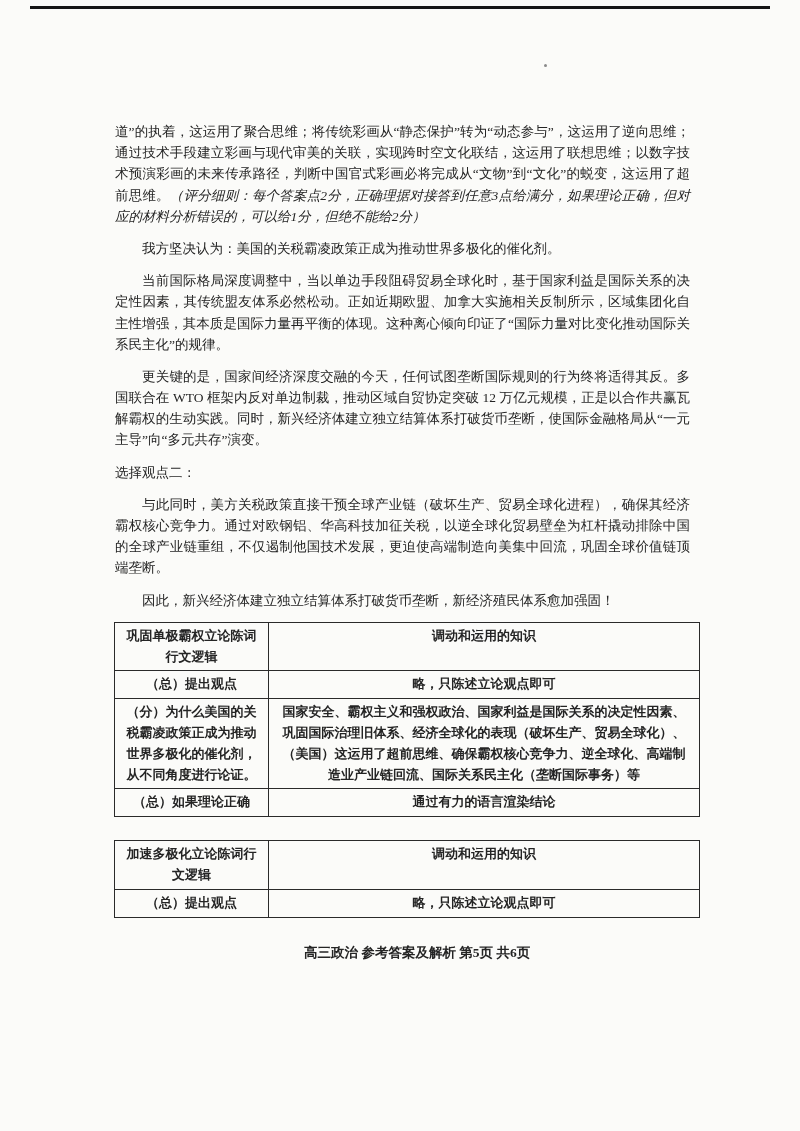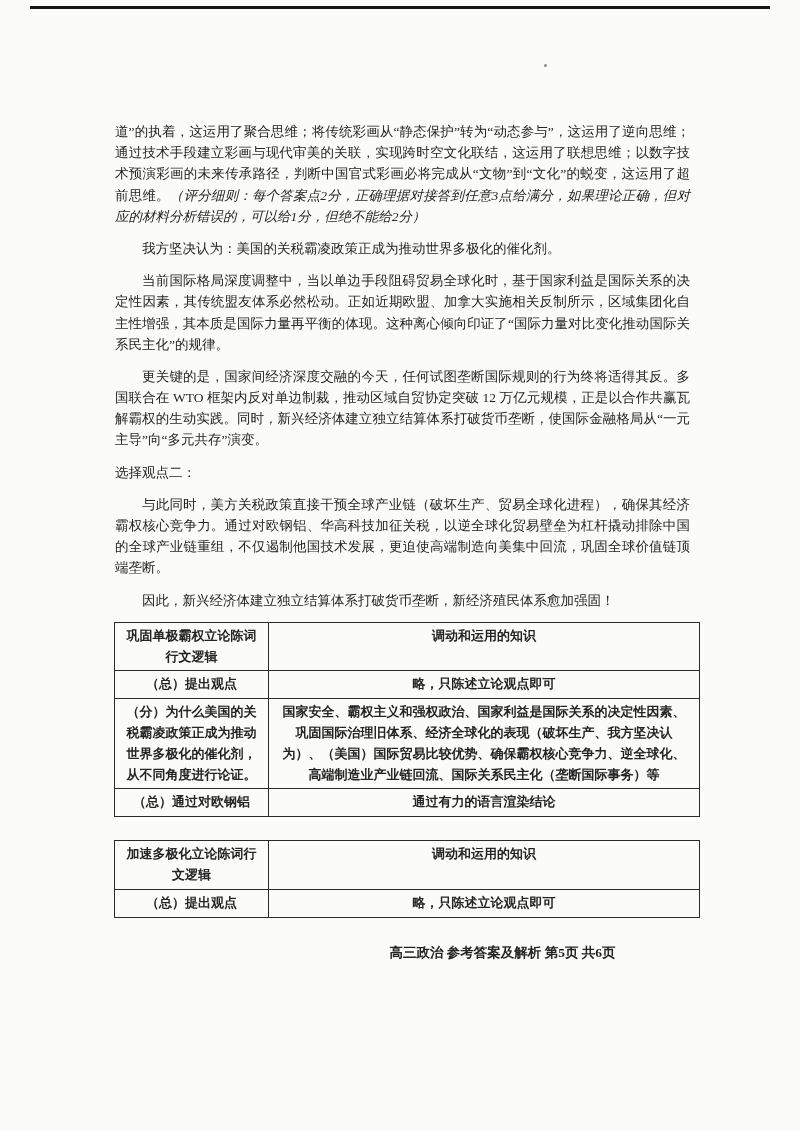--- a/index.html
+++ b/index.html
@@ -98,7 +98,7 @@
       </tr>
       <tr>
         <td class="c1">（分）为什么美国的关税霸凌政策正成为推动世界多极化的催化剂，从不同角度进行论证。</td>
-        <td>国家安全、霸权主义和强权政治、国家利益是国际关系的决定性因素、巩固国际治理旧体系、经济全球化的表现（破坏生产、我方坚决认为）、（美国）国际贸易比较优势、确保霸权核心竞争力、逆全球化、高端制造业产业链回流、国际关系民主化（垄断国际事务）等</td>
+        <td>国家安全、霸权主义和强权政治、国家利益是国际关系的决定性因素、巩固国际治理旧体系、经济全球化的表现（破坏生产、贸易全球化）、（美国）这运用了超前思维、确保霸权核心竞争力、逆全球化、高端制造业产业链回流、国际关系民主化（垄断国际事务）等</td>
       </tr>
       <tr>
         <td class="c1">（总）通过对欧钢铝</td>

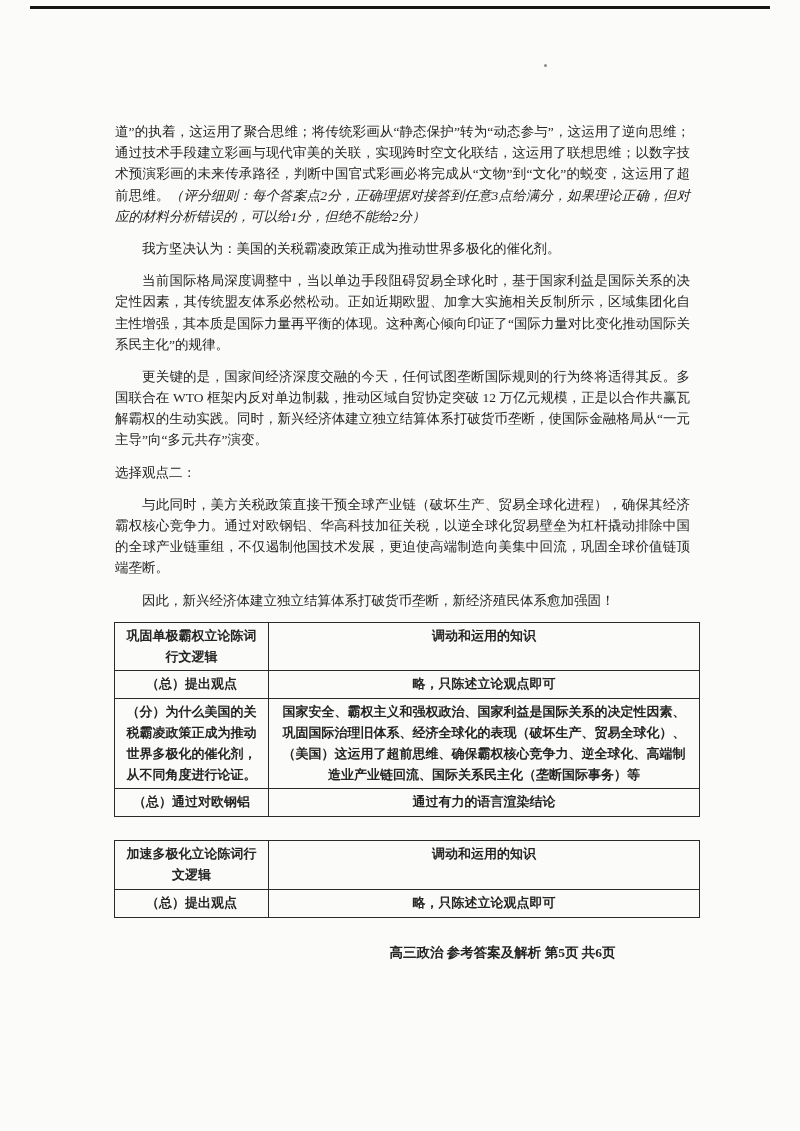--- a/index.html
+++ b/index.html
@@ -101,7 +101,7 @@
         <td>国家安全、霸权主义和强权政治、国家利益是国际关系的决定性因素、巩固国际治理旧体系、经济全球化的表现（破坏生产、贸易全球化）、（美国）这运用了超前思维、确保霸权核心竞争力、逆全球化、高端制造业产业链回流、国际关系民主化（垄断国际事务）等</td>
       </tr>
       <tr>
-        <td class="c1">（总）通过对欧钢铝</td>
+        <td class="c1">（总）如果理论正确</td>
         <td>通过有力的语言渲染结论</td>
       </tr>
     </tbody>

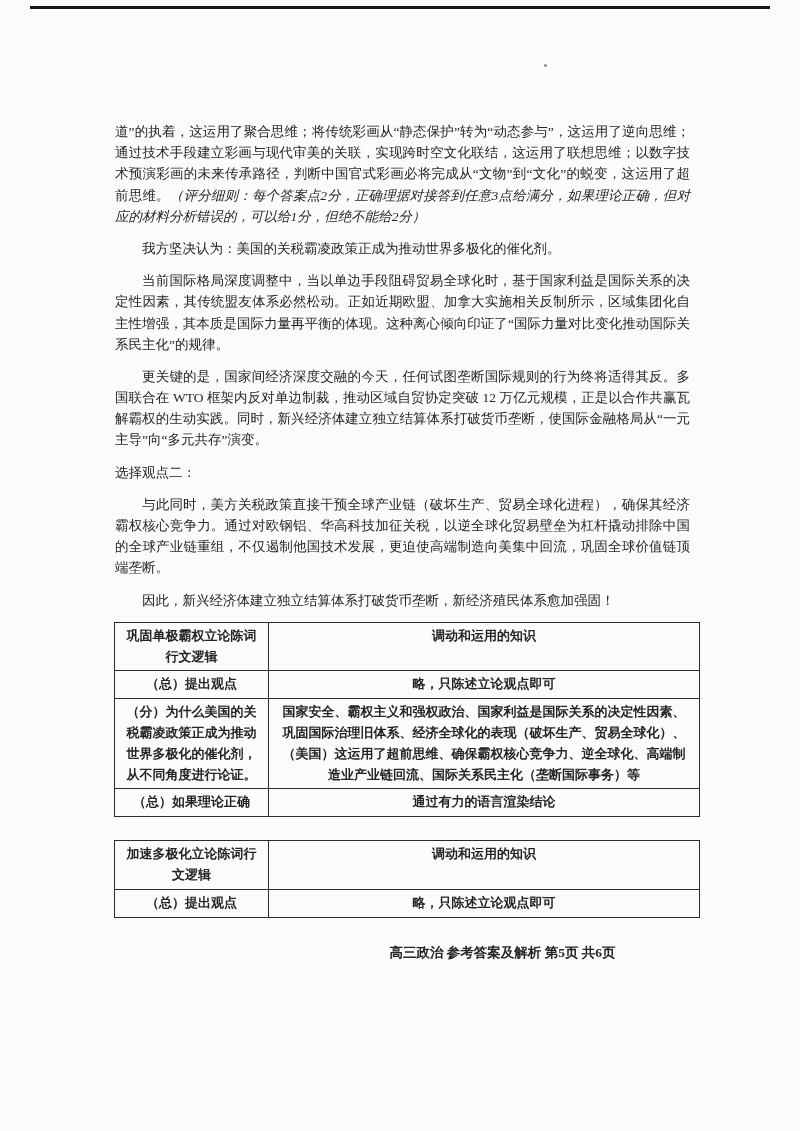--- a/index.html
+++ b/index.html
@@ -61,7 +61,7 @@
     top: 944px; left: 104px;
     width: 597px;
     padding-left: 200px;
-    text-align: center;
+    text-align: left;
     font-weight: bold;
     font-size: 13.5px;
     white-space: nowrap;

